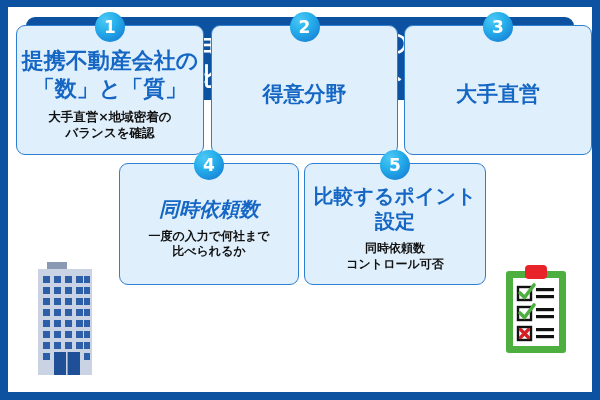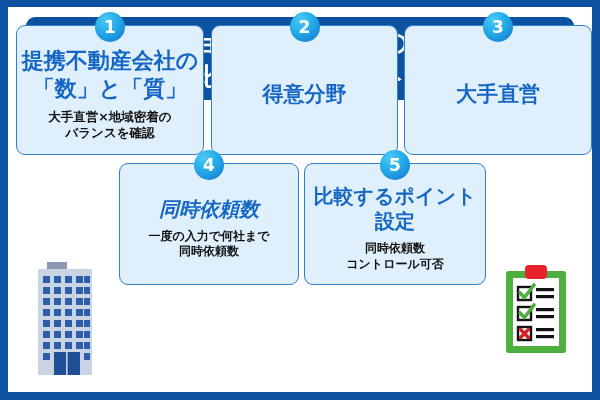--- a/index.html
+++ b/index.html
@@ -188,7 +188,7 @@
       <div class="card-body">
         <div class="card-title">同時依頼数</div>
         <div class="card-desc">一度の入力で何社まで
-同時依頼数</div>
+比べられるか</div>
       </div>
     </div>
 

